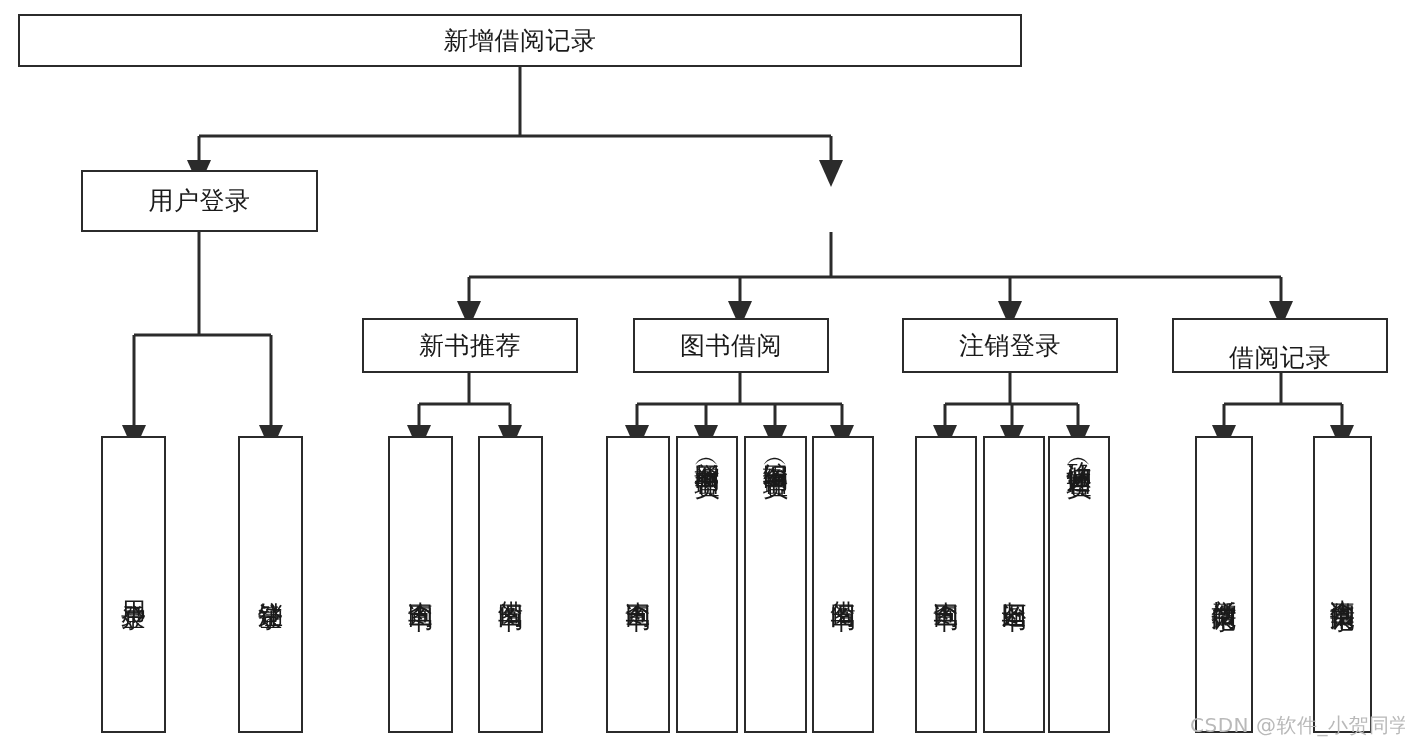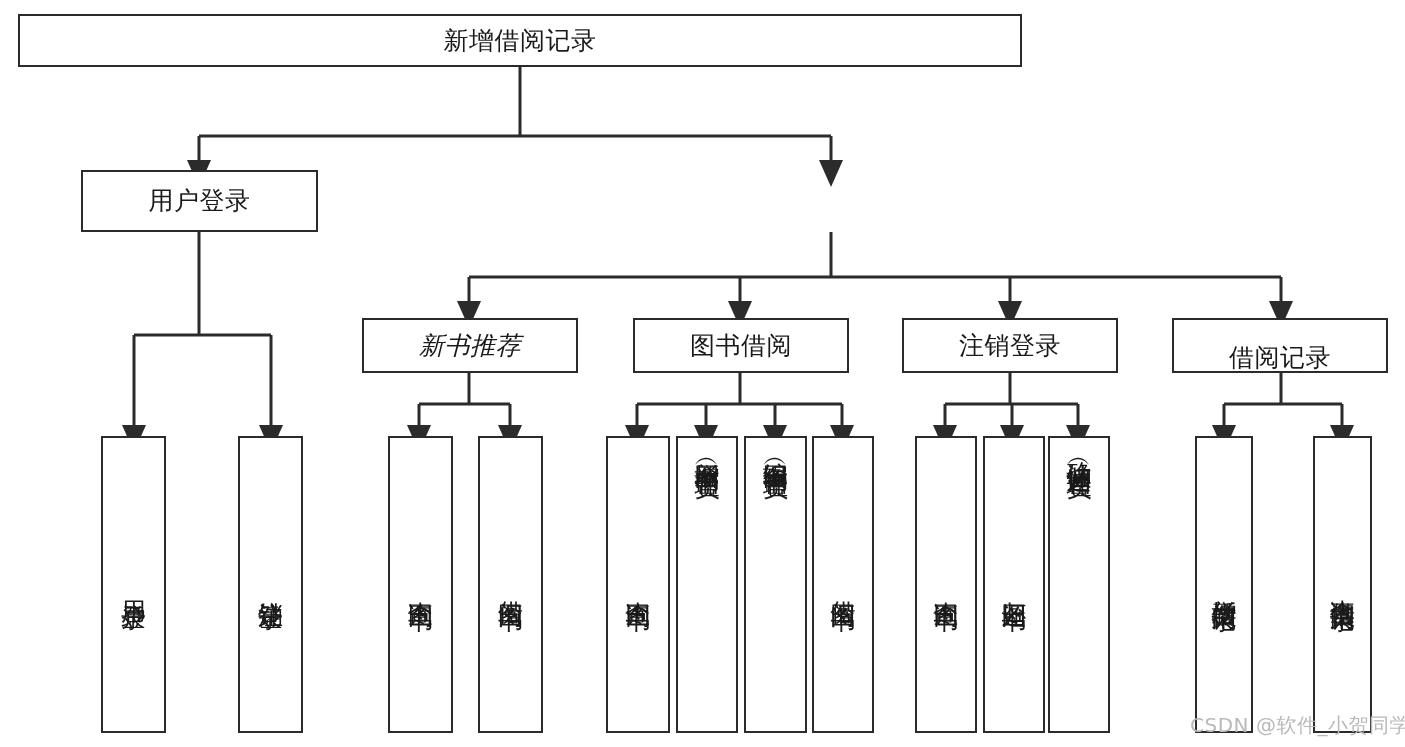--- a/index.html
+++ b/index.html
@@ -133,7 +133,7 @@
     <span class="label">用户登录</span>
   </div>
 
-  <div class="node horiz" style="left:362px; top:318px; width:216px; height:55px;font-style:italic;">
+  <div class="node horiz" style="left:362px; top:318px; width:216px; height:55px;">
     <span class="label">新书推荐</span>
   </div>
   <div class="node horiz" style="left:633px; top:318px; width:216px; height:55px;">

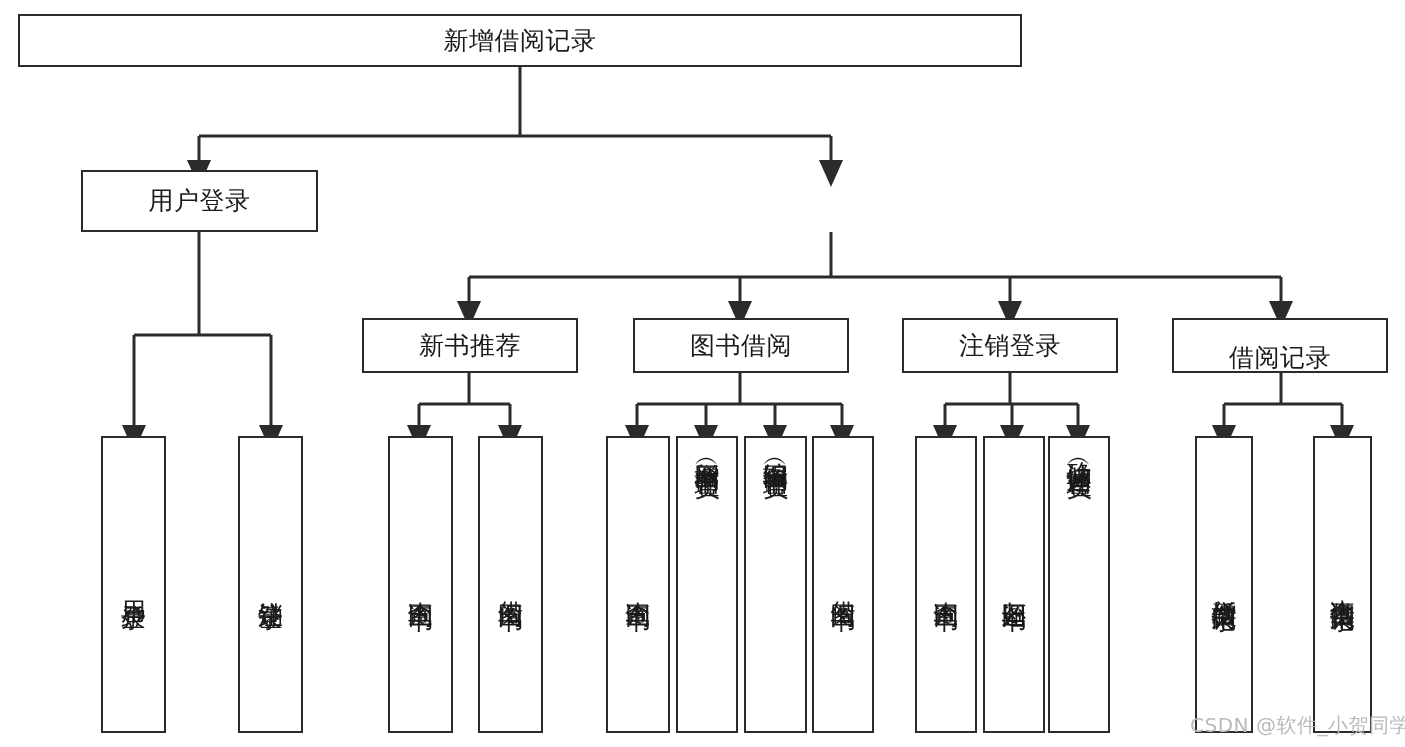--- a/index.html
+++ b/index.html
@@ -136,7 +136,7 @@
   <div class="node horiz" style="left:362px; top:318px; width:216px; height:55px;">
     <span class="label">新书推荐</span>
   </div>
-  <div class="node horiz" style="left:633px; top:318px; width:216px; height:55px;">
+  <div class="node horiz" style="left:633px; top:318px; width:196px; height:55px;">
     <span class="label">图书借阅</span>
   </div>
   <div class="node horiz" style="left:902px; top:318px; width:216px; height:55px;">

